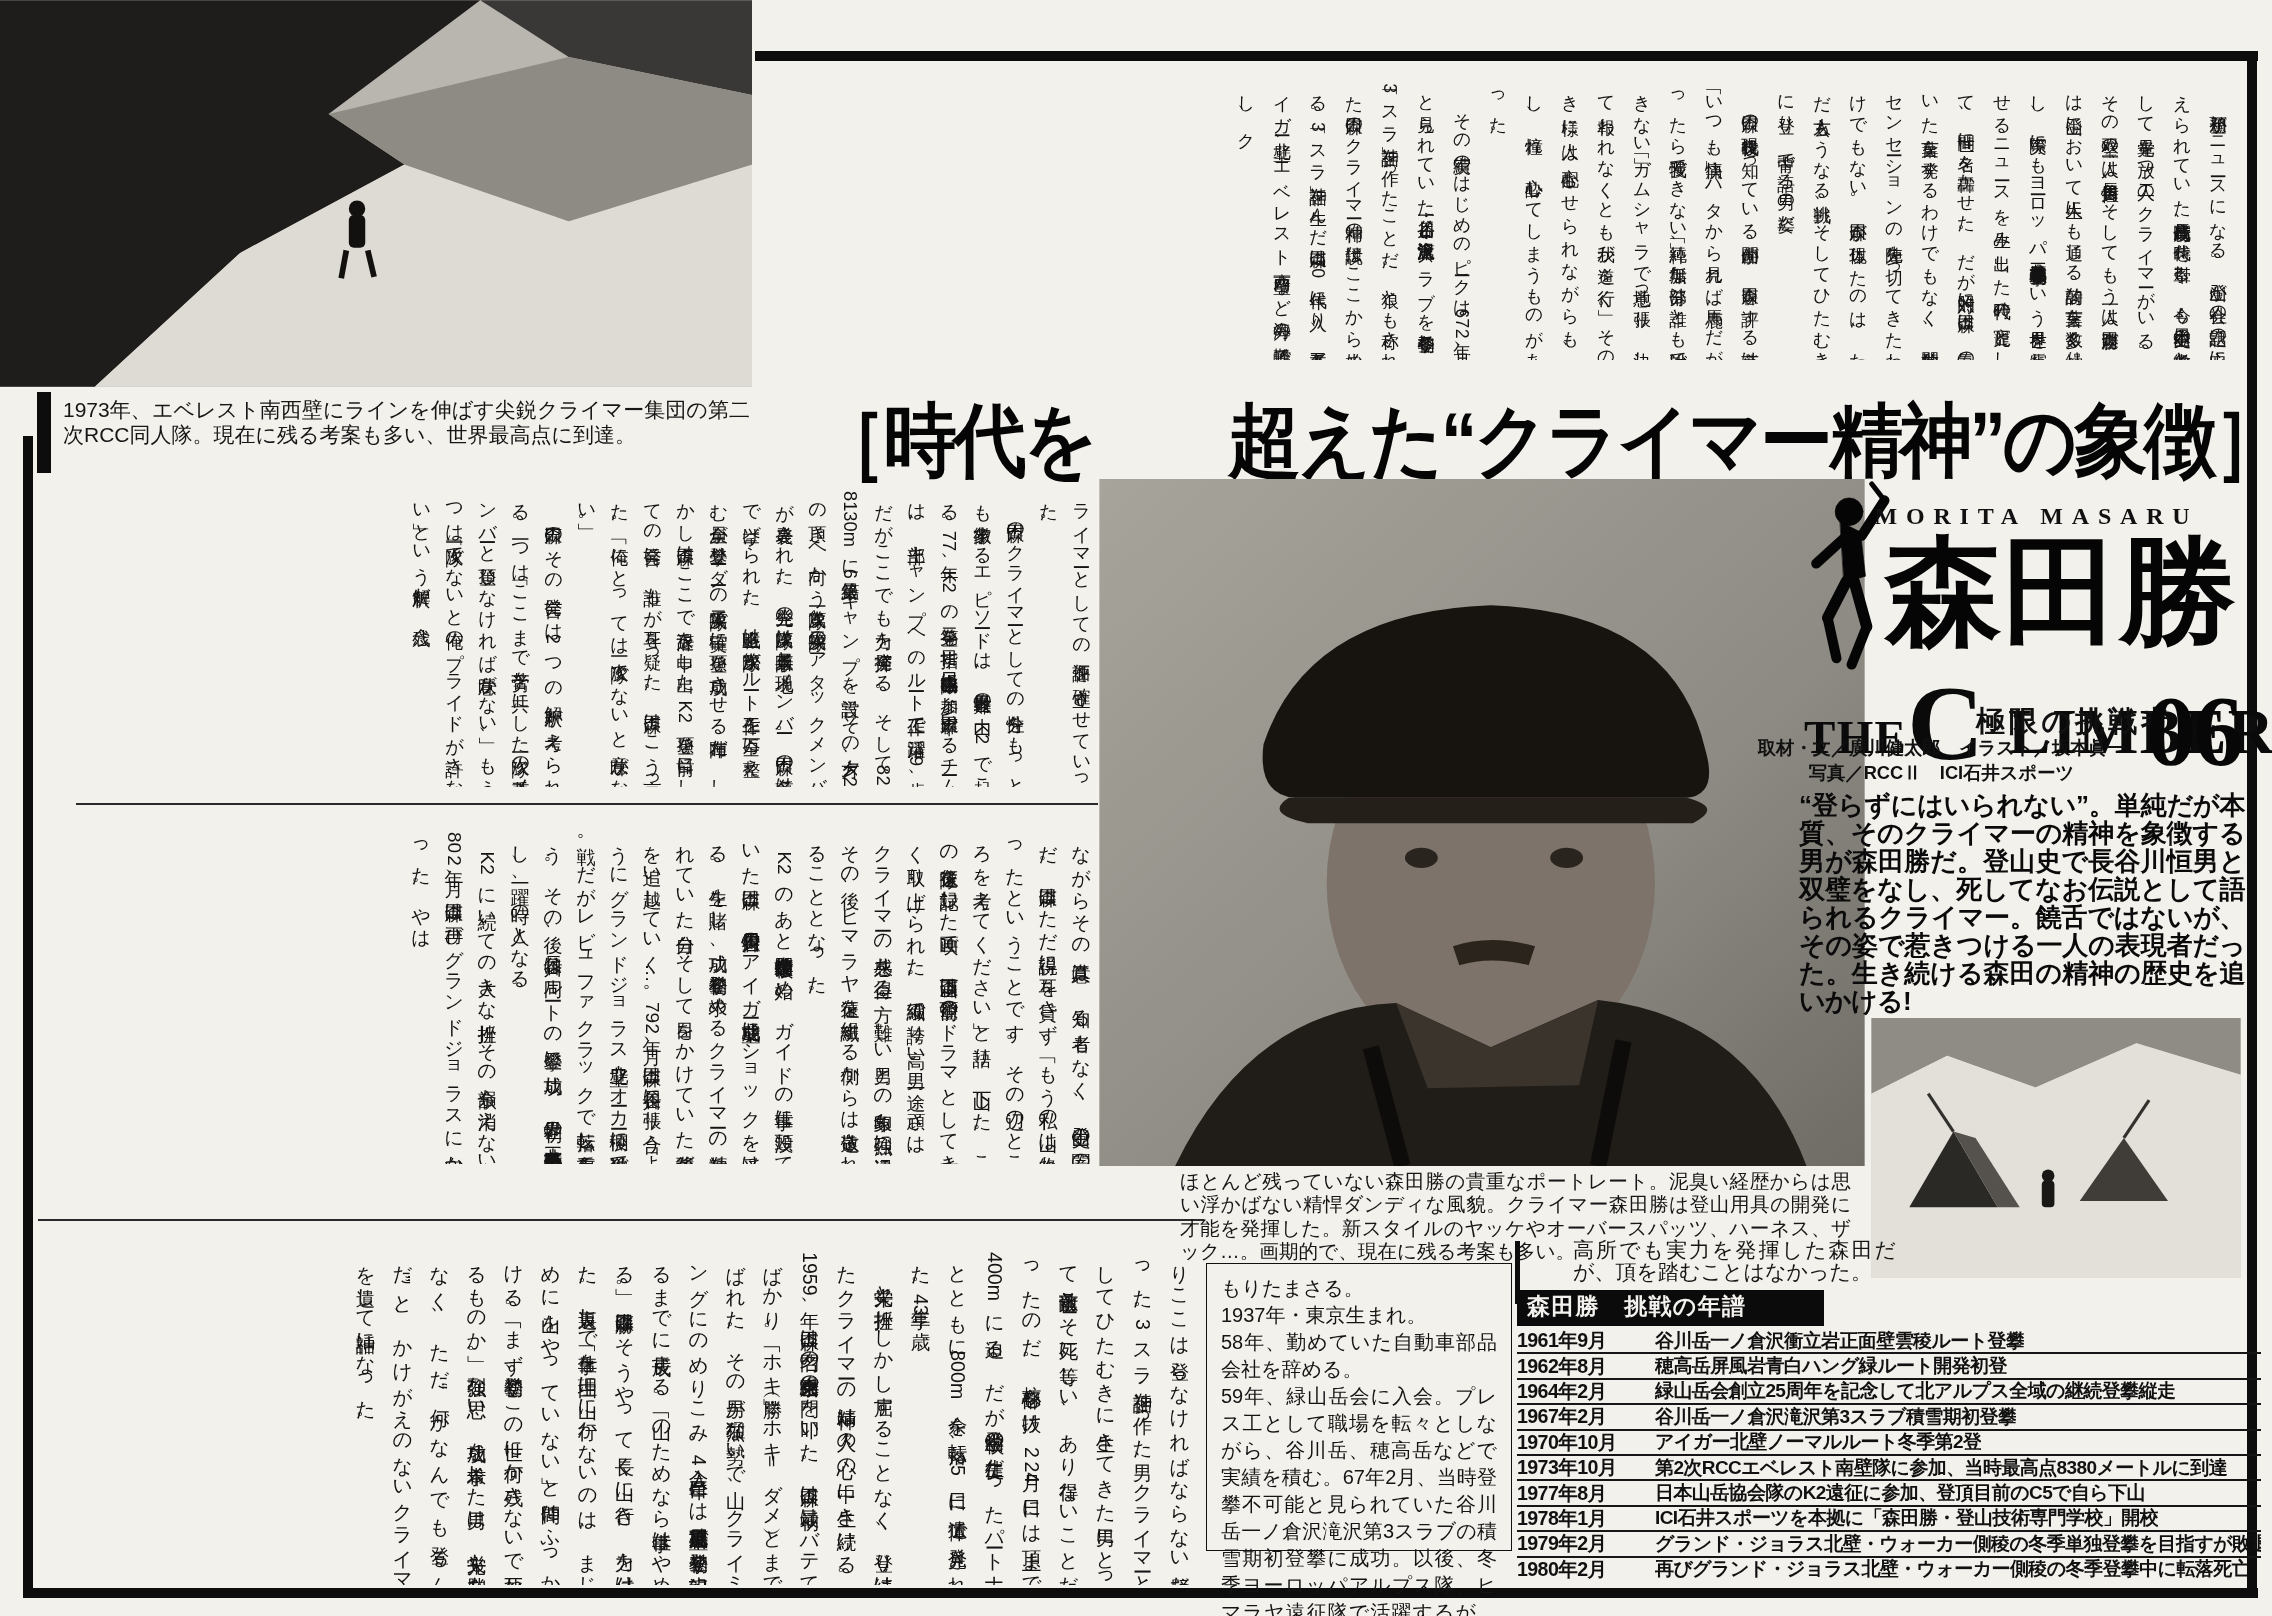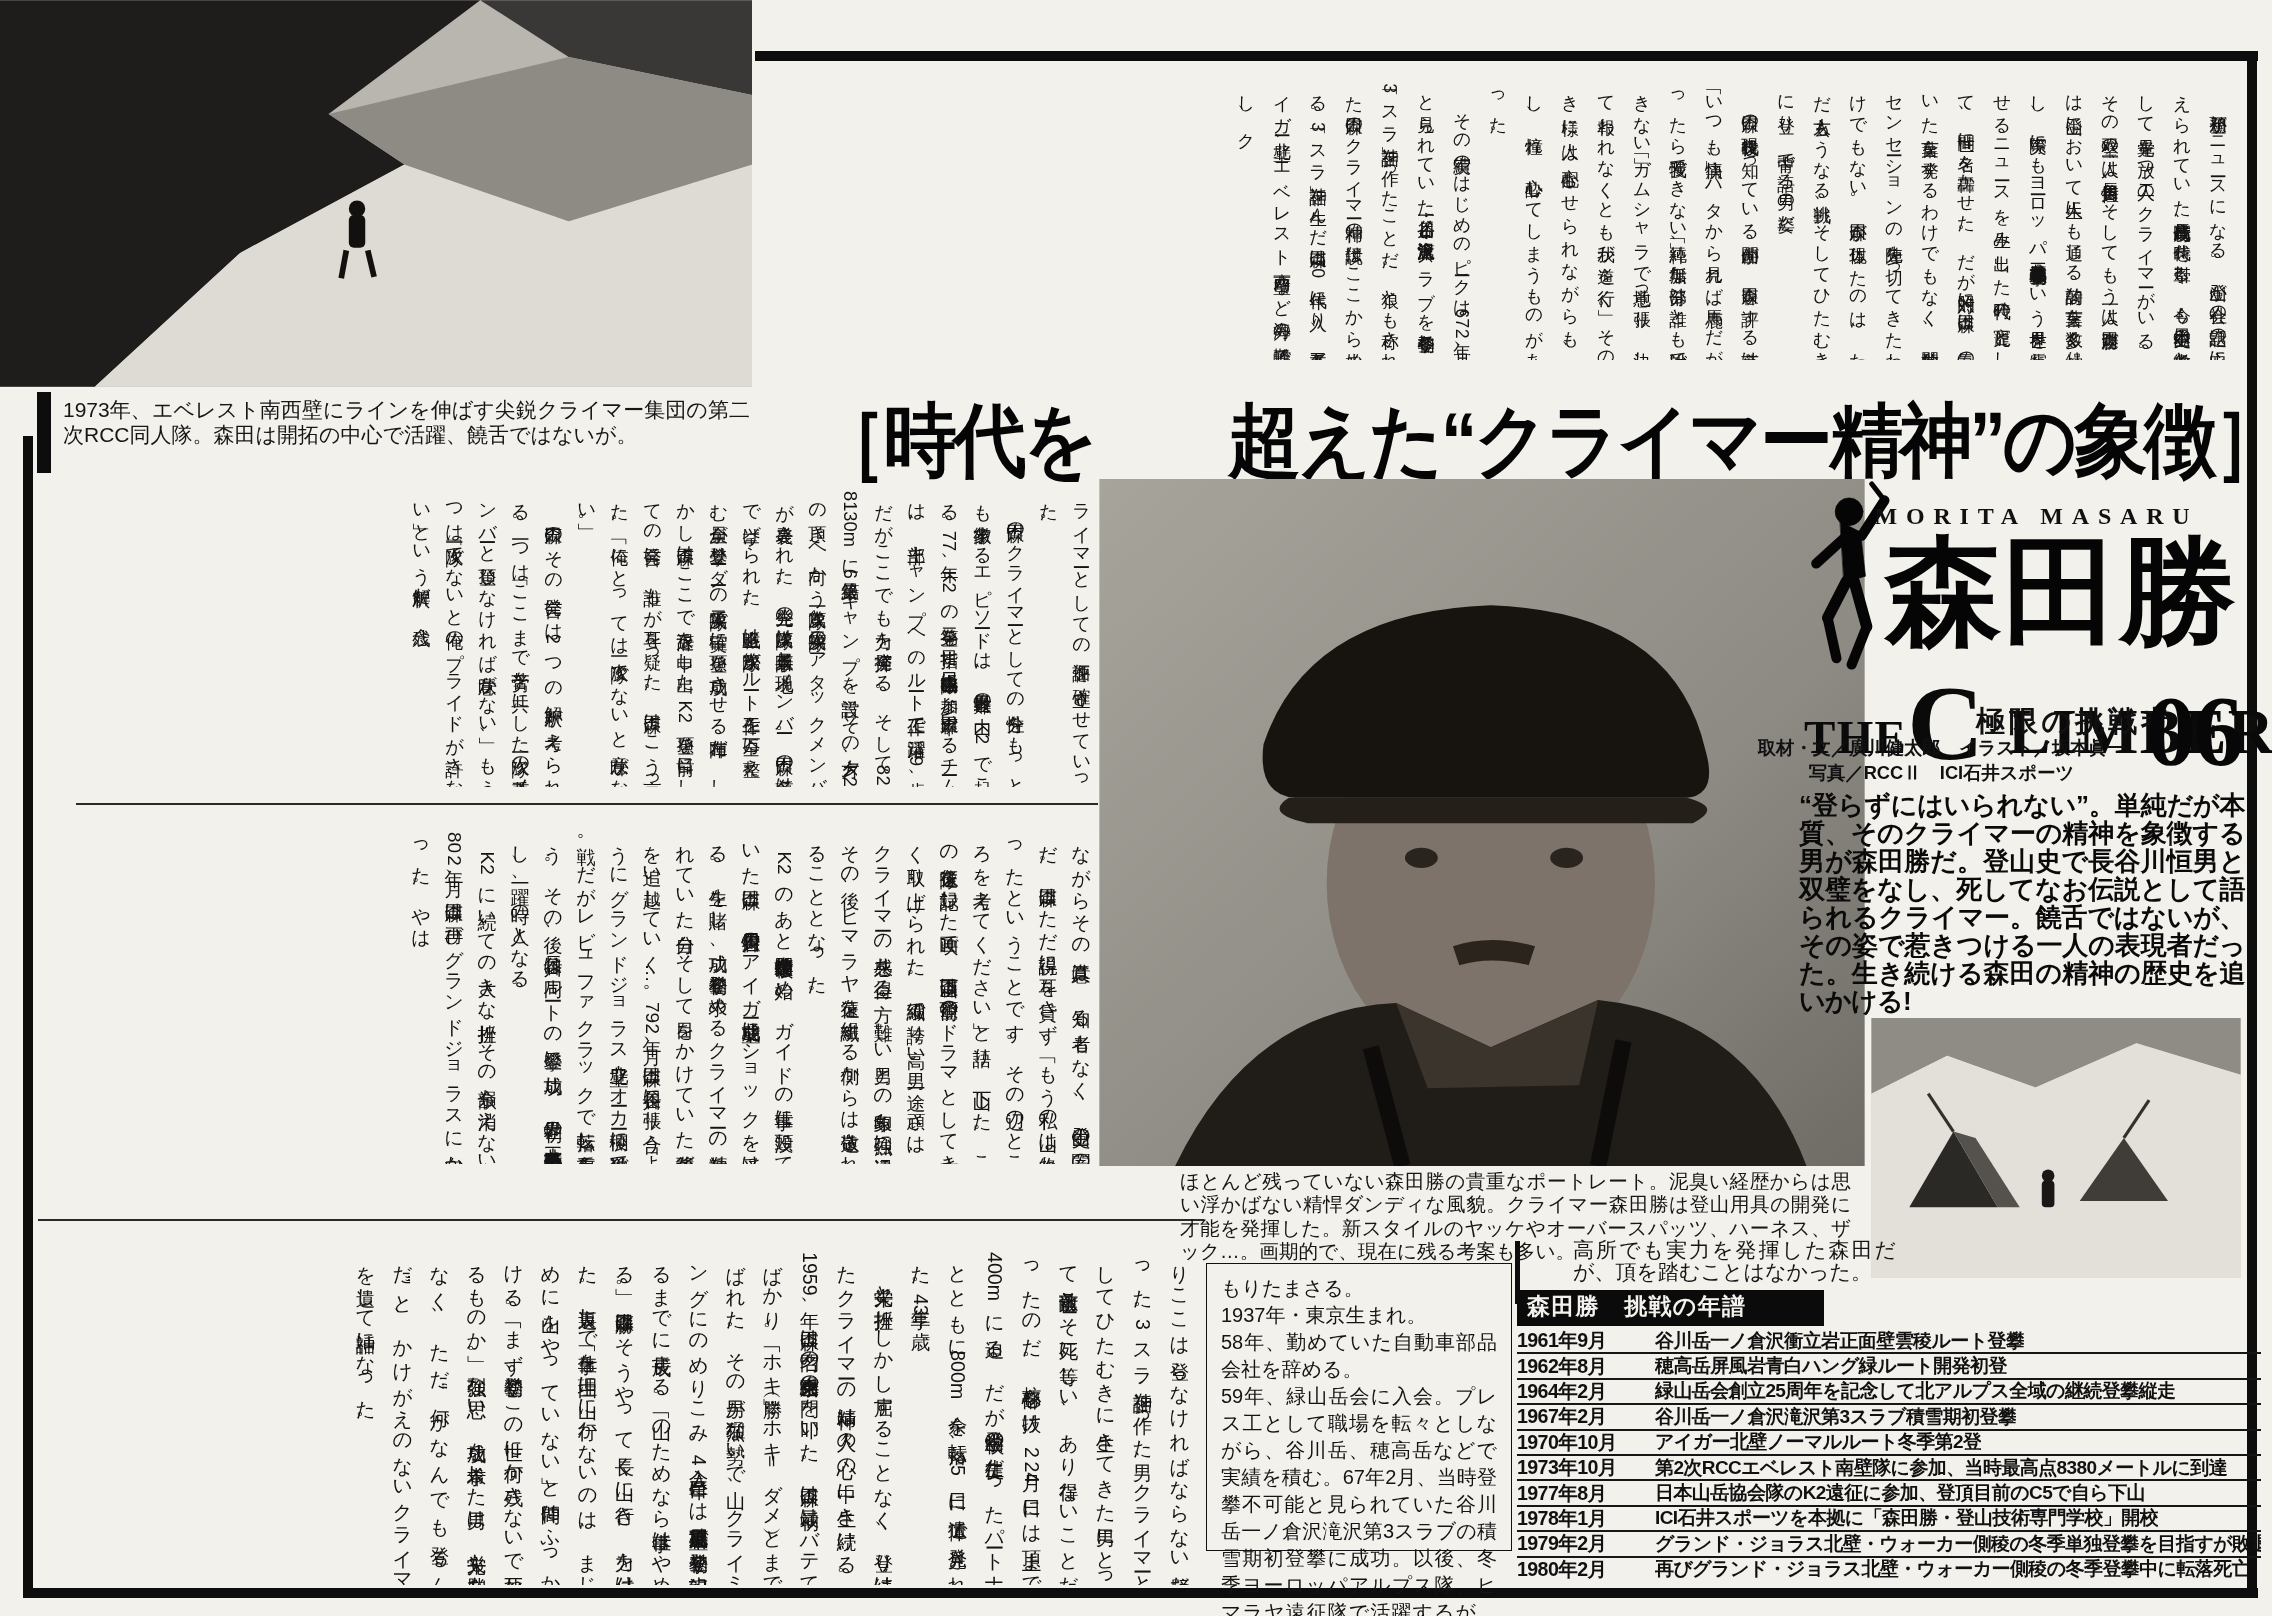--- a/index.html
+++ b/index.html
@@ -88,7 +88,7 @@
     </svg>
   </div>
   <div class="rule" style="left:37px;top:392px;width:14px;height:81px;"></div>
-  <div class="abs caption" id="summit-caption">1973年、エベレスト南西壁にラインを伸ばす尖鋭クライマー集団の第二次RCC同人隊。森田は開拓の中心で活躍、饒舌ではないが。</div>
+  <div class="abs caption" id="summit-caption">1973年、エベレスト南西壁にラインを伸ばす尖鋭クライマー集団の第二次RCC同人隊。現在に残る考案も多い、世界最高点に到達。</div>
 
   <div class="vband" id="band-top">　初登頂がニュースになる。登山が社会の話題の中心に据えられていた高度成長時代、時代を牽引し、今も日本登山史の象徴として光暈を放つ二人のクライマーがいる。その双璧の一人は長谷川恒男、そしてもう一人は森田勝だ。長谷川は登山において人生にも通じる詩的な言葉を数多く繰り出し、実際にもヨーロッパ三大北壁冬季単独初登攀という世界を震わせるニュースを生み出した時代の寵児として、世間に名を轟かせた。だが対照的に森田は、気の利いた言葉を発するわけでもなく、世間的なセンセーションの先陣を切ってきたわけでもない。森田が体現したのは、ただ玄人もうなる挑戦、そしてひたむきに登り、背中で語る男の姿だ。
 　森田の現役時代を知っている山仲間が、森田を評する言葉は「いつも痛快」、「ハタから見れば馬鹿、だが一度思ったら我慢できない」「純粋、無垢な部分は誰とも対比できない」「ガムシャラで意地っ張り、決して報われなくとも我が道を行く」。その生き様に人は心配させられながらも、愛し、憧れ、心酔してしまうものがあった。

